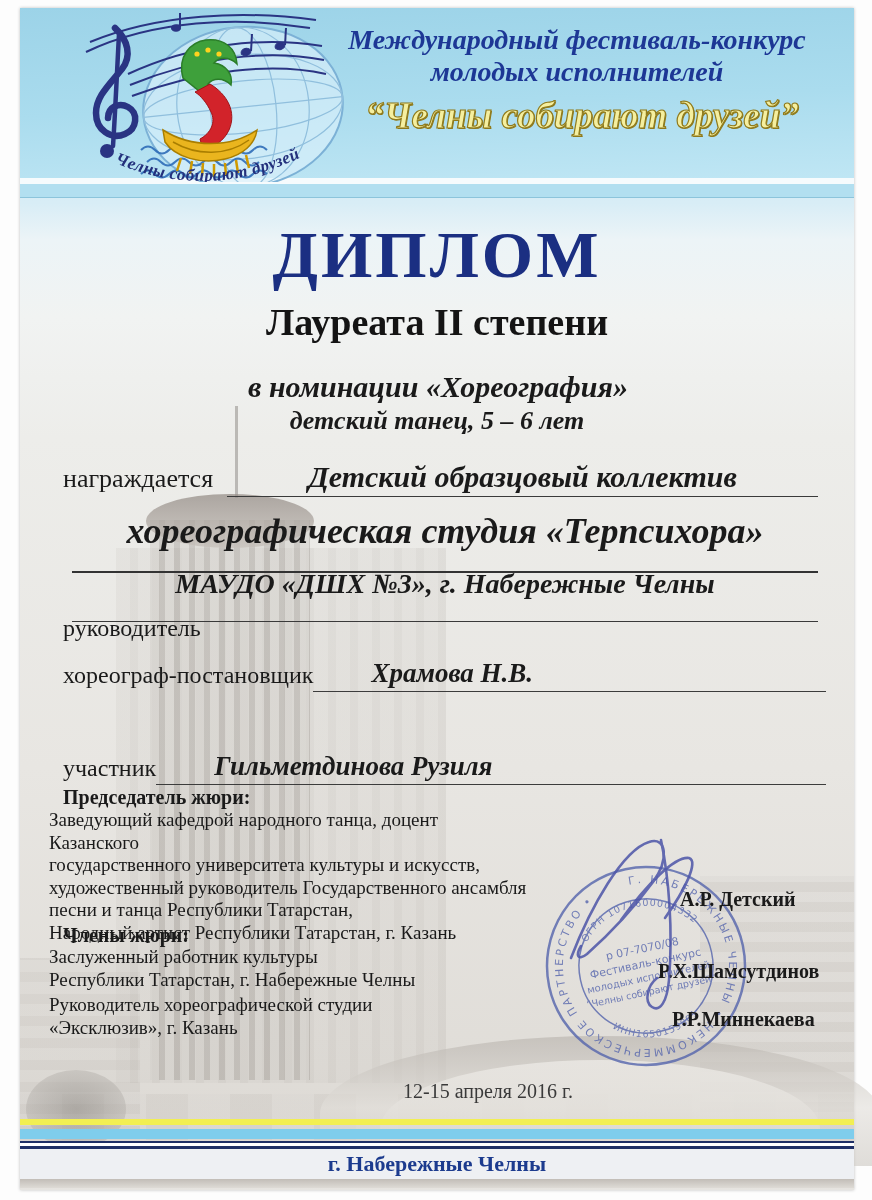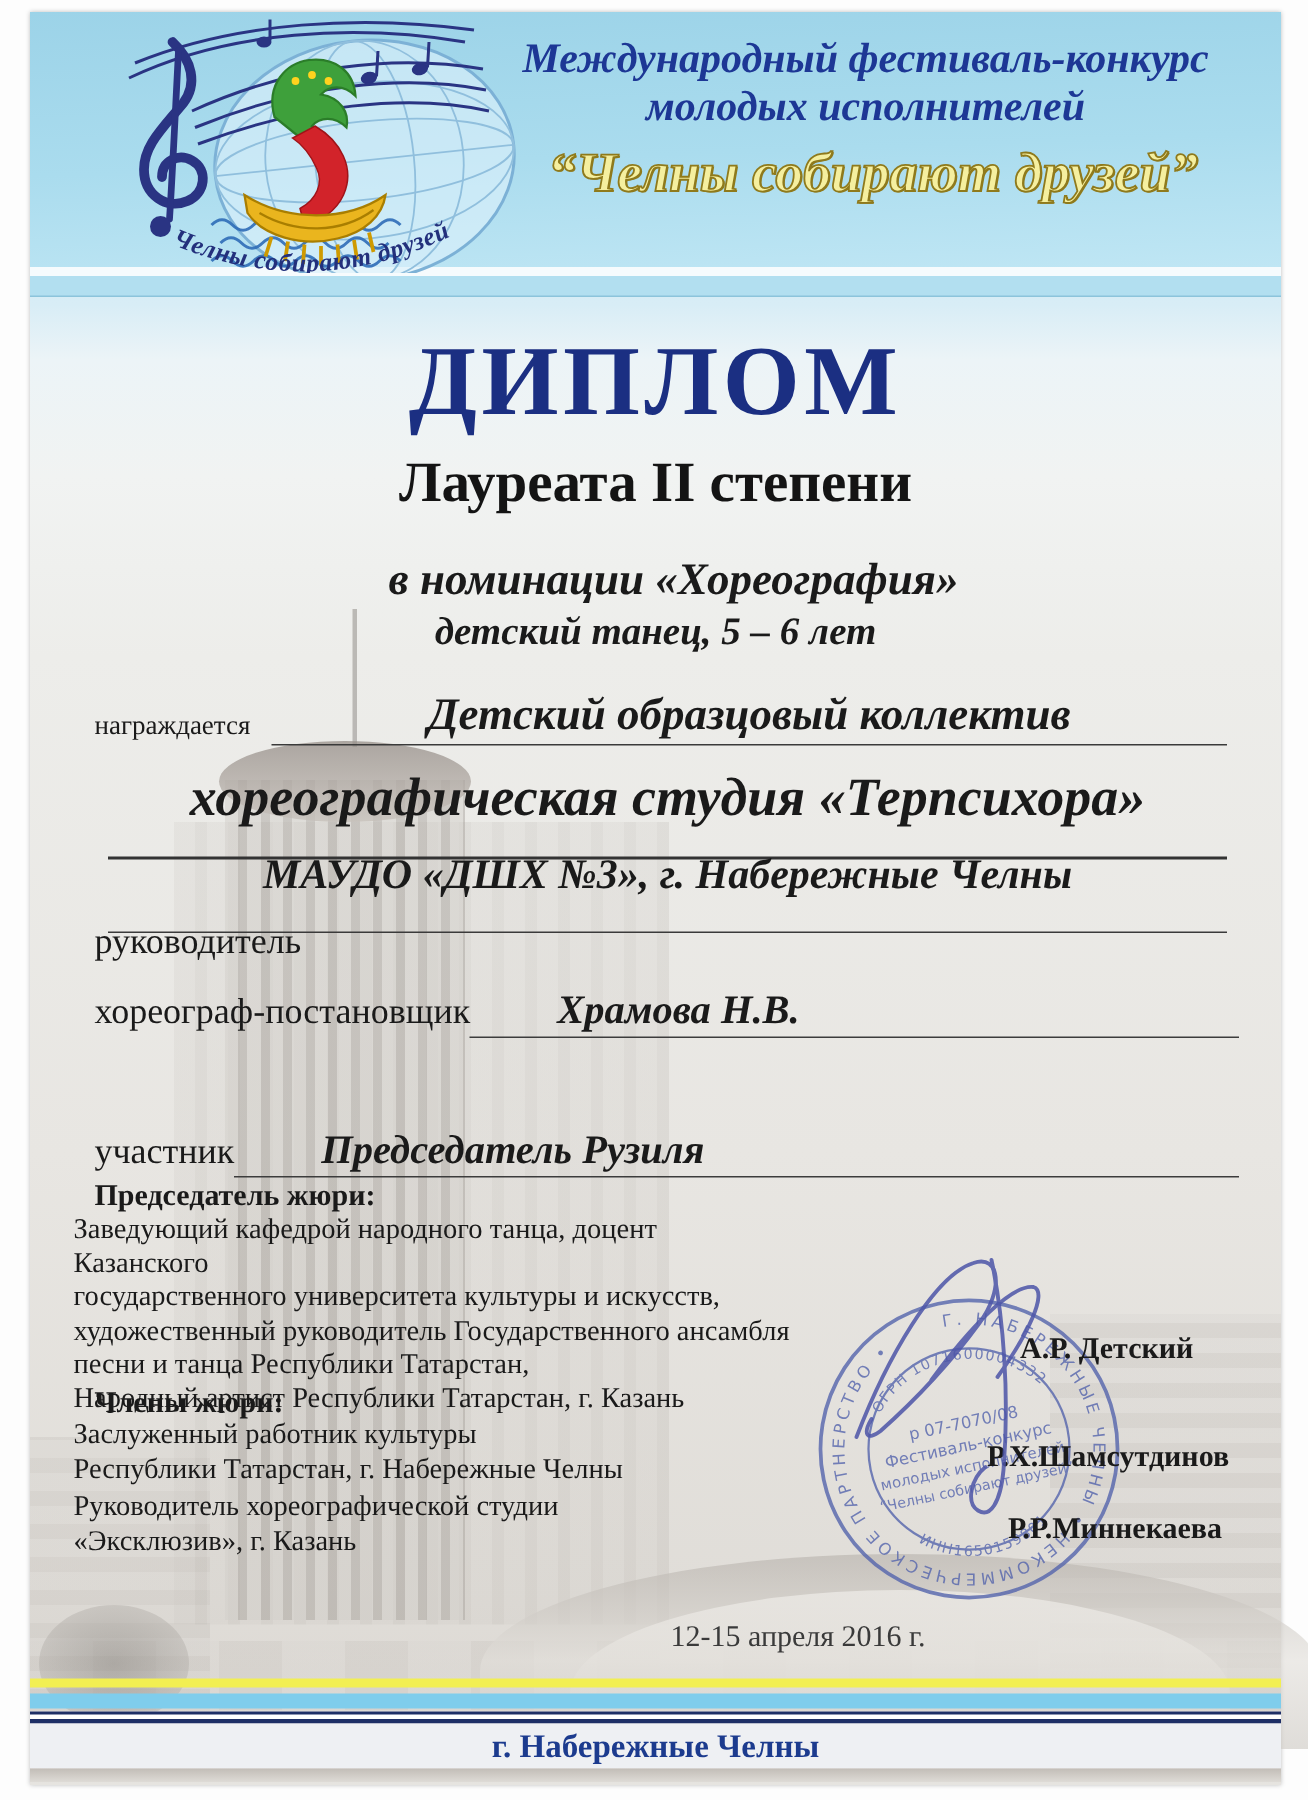--- a/index.html
+++ b/index.html
@@ -31,7 +31,7 @@
     color:#1b2f82;letter-spacing:3px;line-height:70px;}
   .degree{left:0;top:292px;width:834px;text-align:center;font-size:38px;
     font-weight:bold;color:#141414;}
-  .nomination{left:12px;top:362px;width:834px;text-align:center;font-size:30px;
+  .nomination{left:1px;top:362px;width:834px;text-align:center;font-size:30px;
     font-weight:bold;font-style:italic;}
   .category{left:0;top:398px;width:834px;text-align:center;font-size:26px;
     font-weight:bold;font-style:italic;}

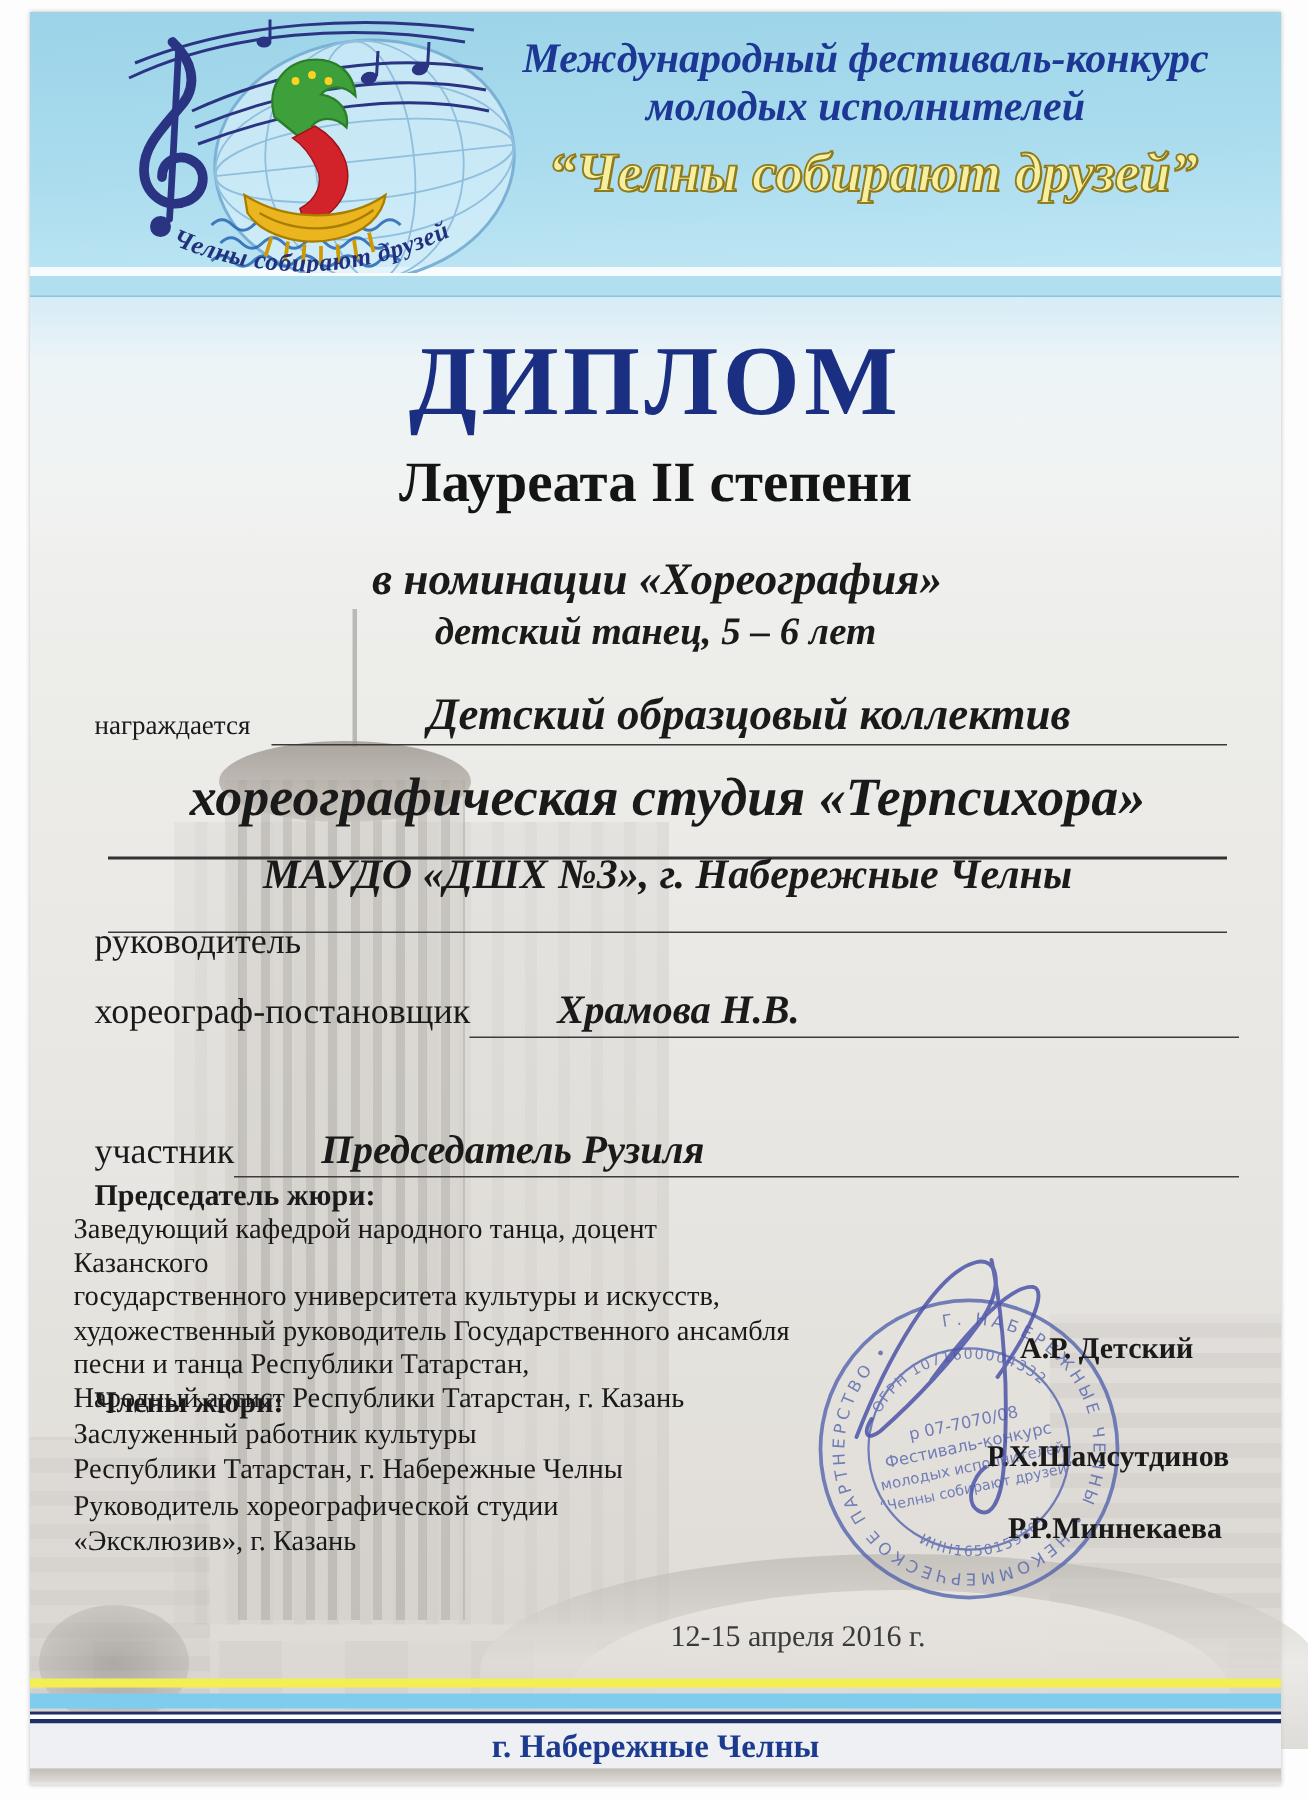--- a/index.html
+++ b/index.html
@@ -37,7 +37,7 @@
     font-weight:bold;font-style:italic;}
   
   .award-row{left:43px;right:36px;top:447px;height:42px;display:flex;align-items:flex-end;}
-  .award-label{font-size:18px;padding-bottom:3px;white-space:nowrap;margin-top:40px;}
+  .award-label{font-size:26px;padding-bottom:3px;white-space:nowrap;margin-top:40px;}
   .award-line{flex:1;margin-left:14px;border-bottom:1.8px solid #3a3a3a;
     text-align:center;font-size:30px;font-weight:bold;font-style:italic;padding-bottom:2px;}
   .bigline{left:52px;right:36px;top:496px;height:48px;border-bottom:2px solid #333;

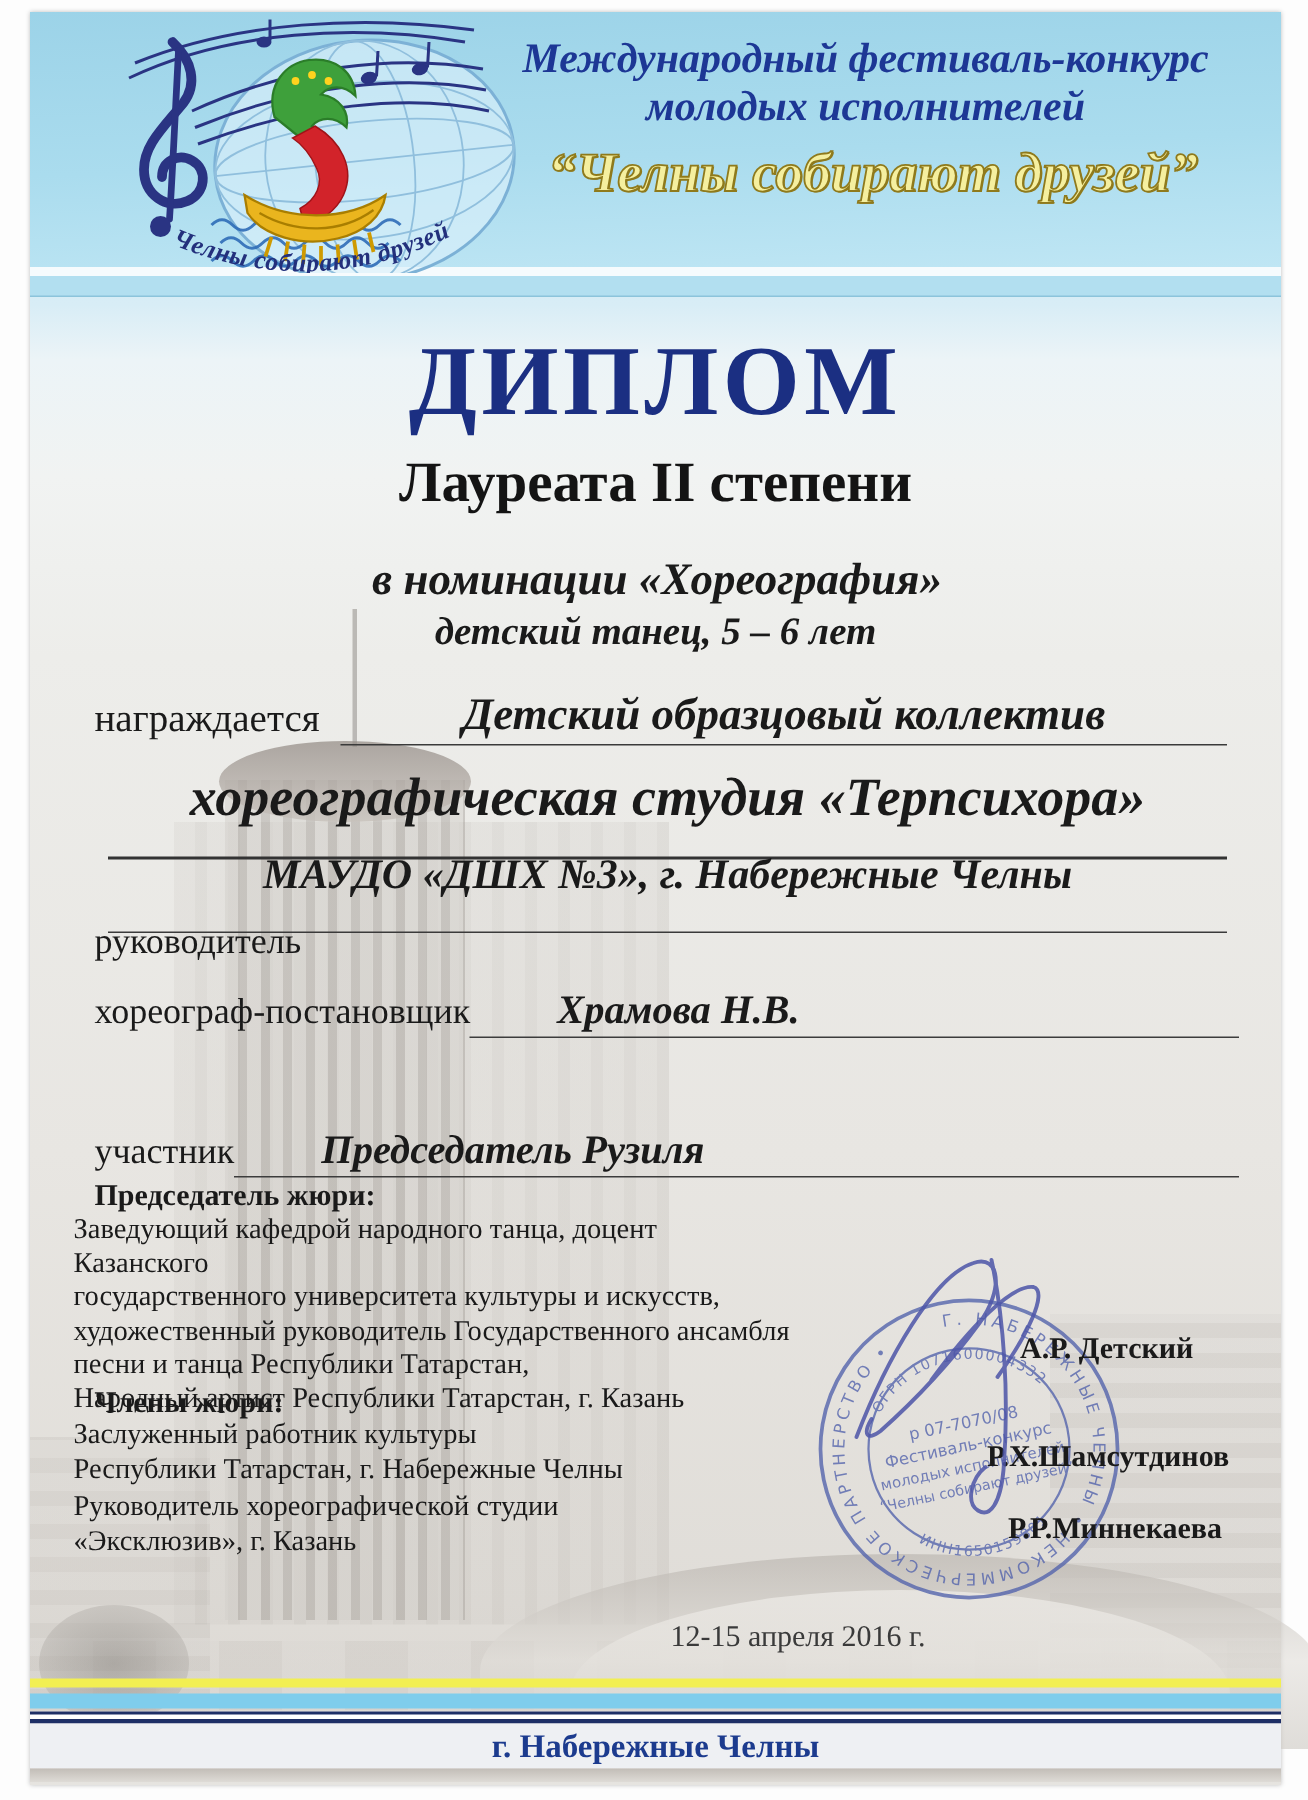--- a/index.html
+++ b/index.html
@@ -201,7 +201,7 @@
   </div>
   <div class="abs frow z2" style="top:739px">
     <span class="flabel">участник</span>
-    <span class="fline">Председатель Рузиля</span>
+    <span class="fline">Гильметдинова Рузиля</span>
   </div>
 
   <div class="abs jheading z2" style="top:778px">Председатель жюри:</div>

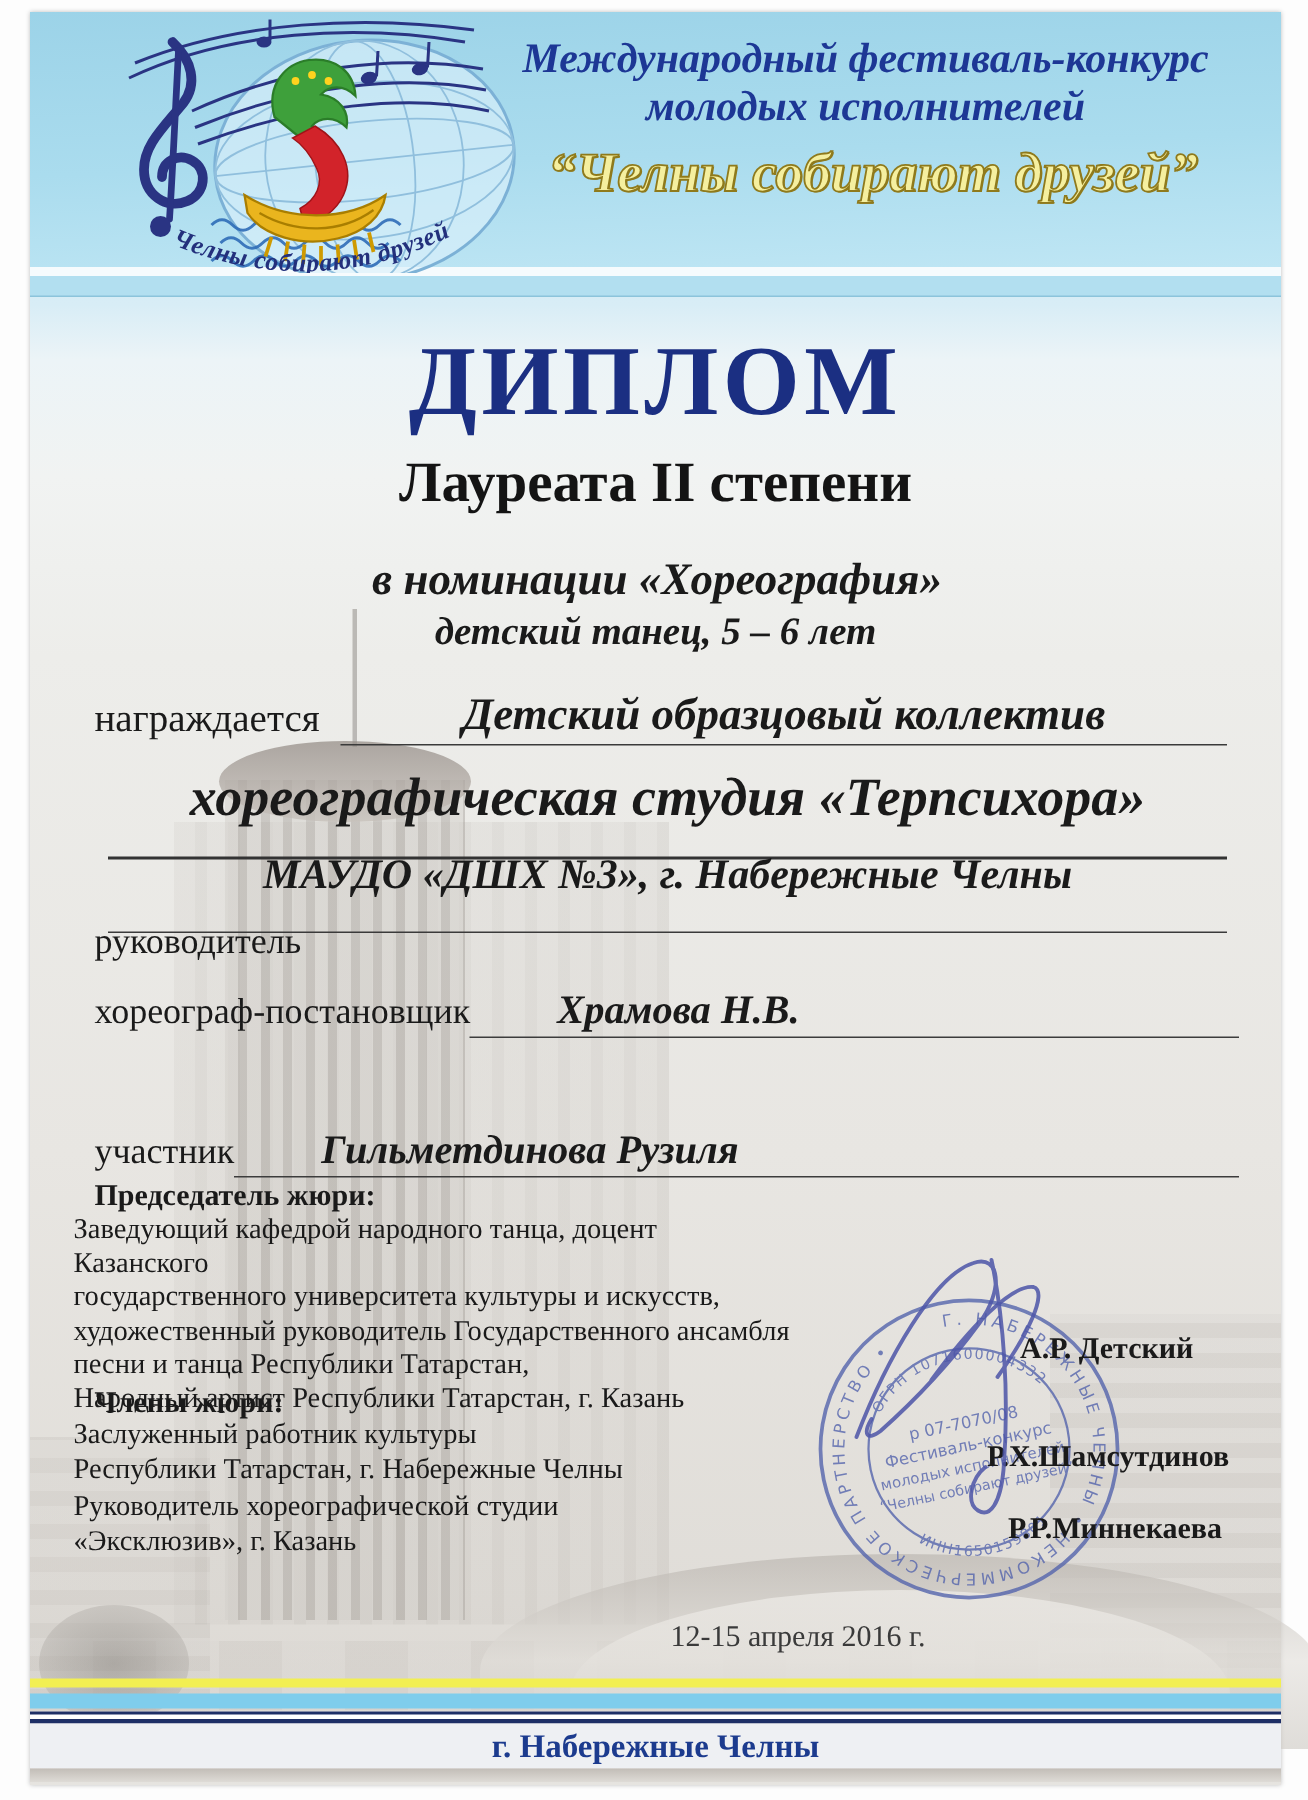--- a/index.html
+++ b/index.html
@@ -55,7 +55,7 @@
   .jheading{left:43px;width:480px;font-size:20px;font-weight:bold;}
   .jtext{left:29px;width:480px;font-size:19px;line-height:22.5px;white-space:pre-line;}
   .signame{font-size:20px;font-weight:bold;white-space:nowrap;}
-  .date{left:383px;top:1072px;font-size:20px;color:#3a3a3a;margin-left:44px;}
+  .date{left:383px;top:1072px;font-size:20px;color:#3a3a3a;}
   
   .f-yellow{left:0;top:1111px;width:834px;height:6px;background:#f2ef52;}
   .f-blue{left:0;top:1121px;width:834px;height:10px;background:#7fcdec;}

